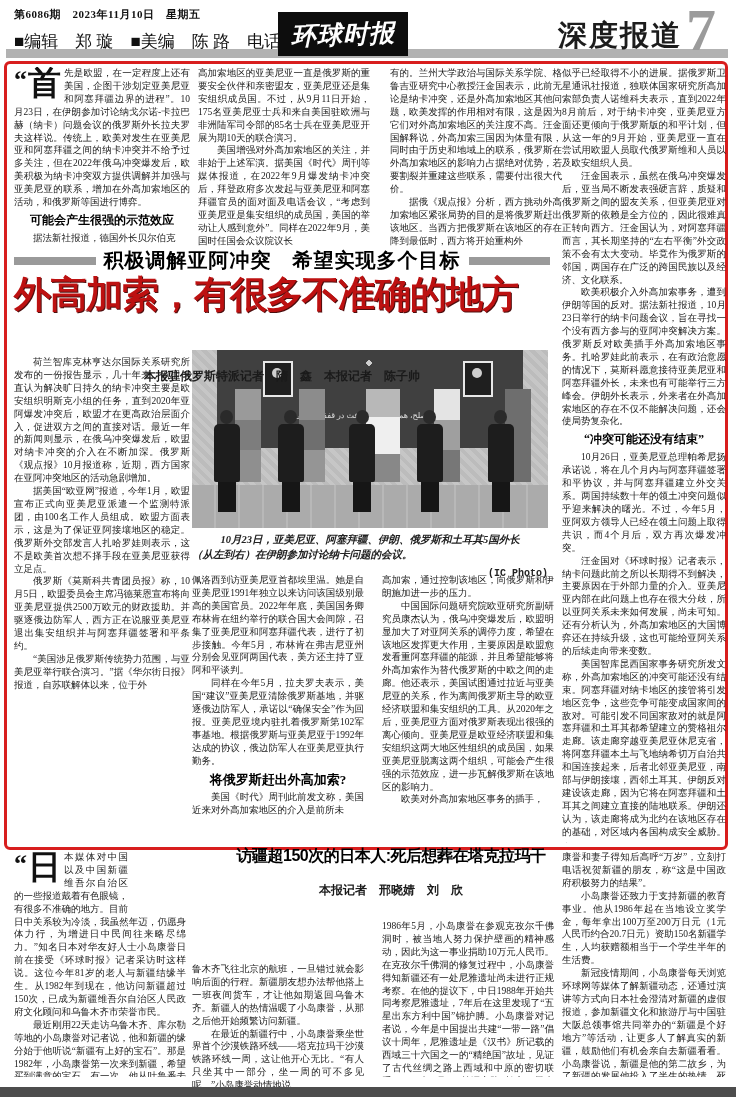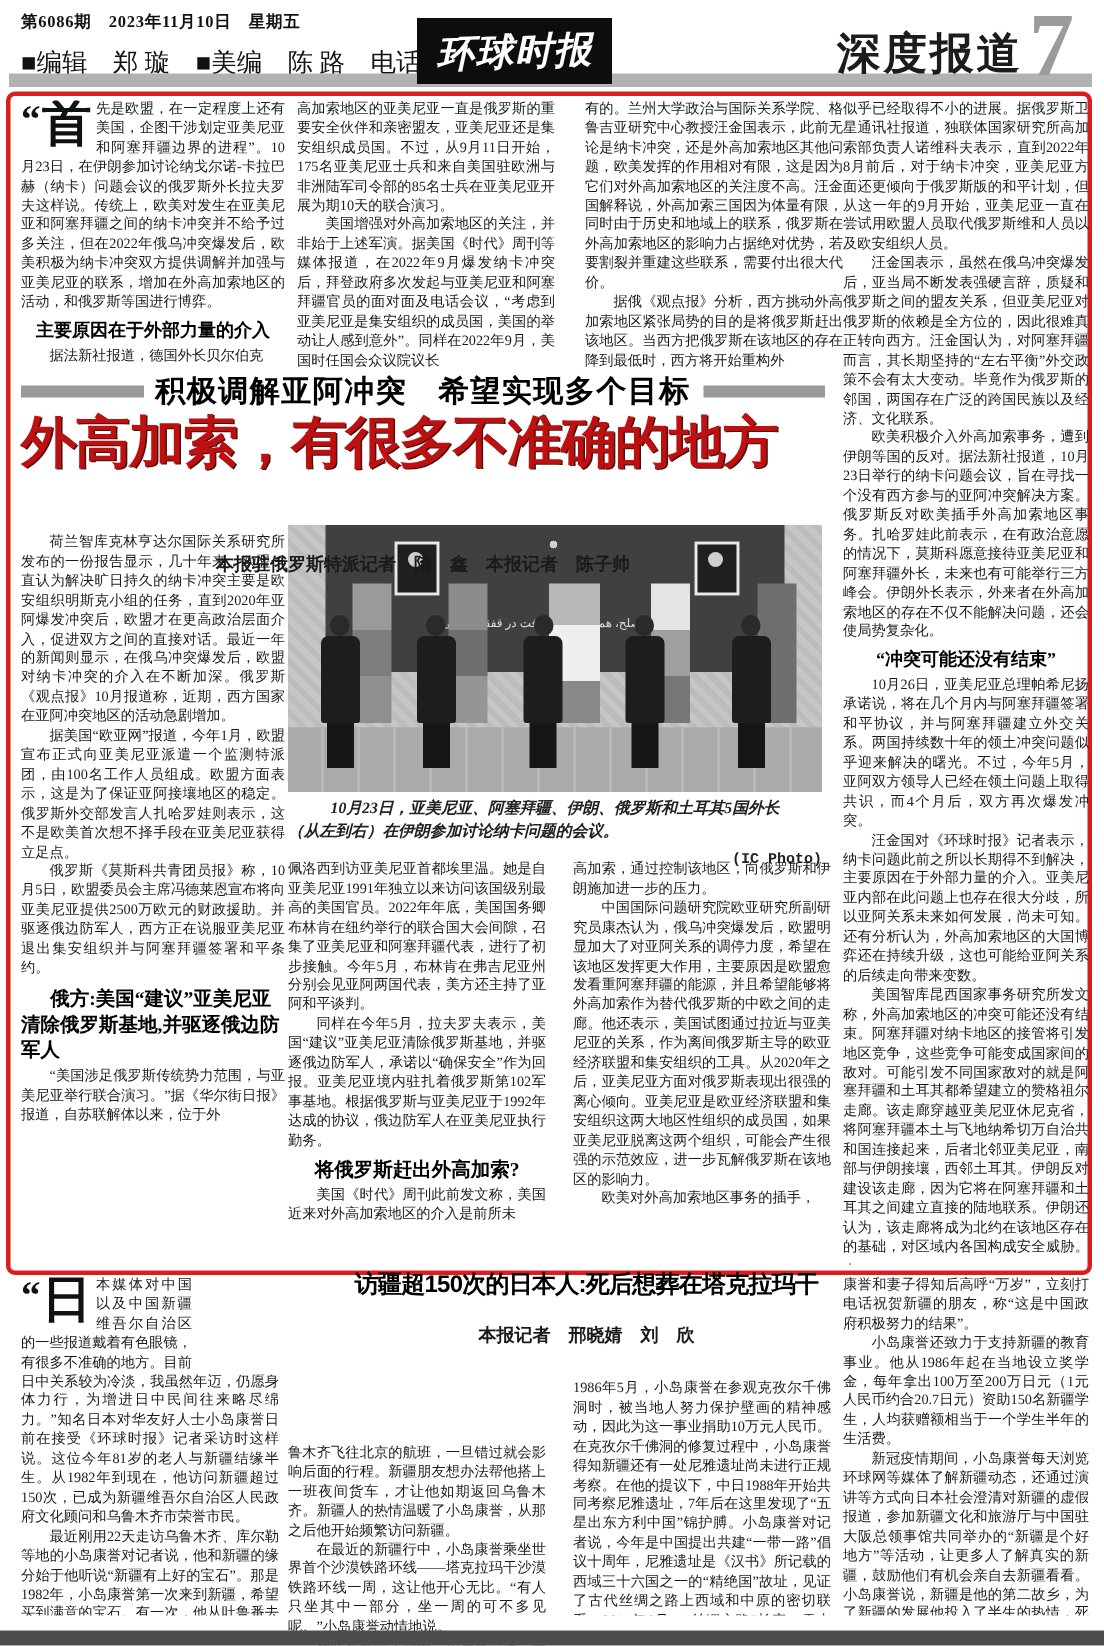--- a/index.html
+++ b/index.html
@@ -80,7 +80,7 @@
 
   <div class="col" style="left:14px;top:67px;width:176px;height:180px;">
     <p class="noindent"><span class="bigquote">“</span><span class="dropcap">首</span><span>先是欧盟，在一定程度上还有美国，企图干涉划定亚美尼亚和阿塞拜疆边界的进程”。10月23日，在伊朗参加讨论纳戈尔诺-卡拉巴赫（纳卡）问题会议的俄罗斯外长拉夫罗夫这样说。传统上，欧美对发生在亚美尼亚和阿塞拜疆之间的纳卡冲突并不给予过多关注，但在2022年俄乌冲突爆发后，欧美积极为纳卡冲突双方提供调解并加强与亚美尼亚的联系，增加在外高加索地区的活动，和俄罗斯等国进行博弈。</span></p>
-    <div class="subhead">主要原因在于外部力量的介入</div>
+    <div class="subhead">可能会产生很强的示范效应</div>
     <p>据法新社报道，德国外长贝尔伯克</p>
   </div>
 

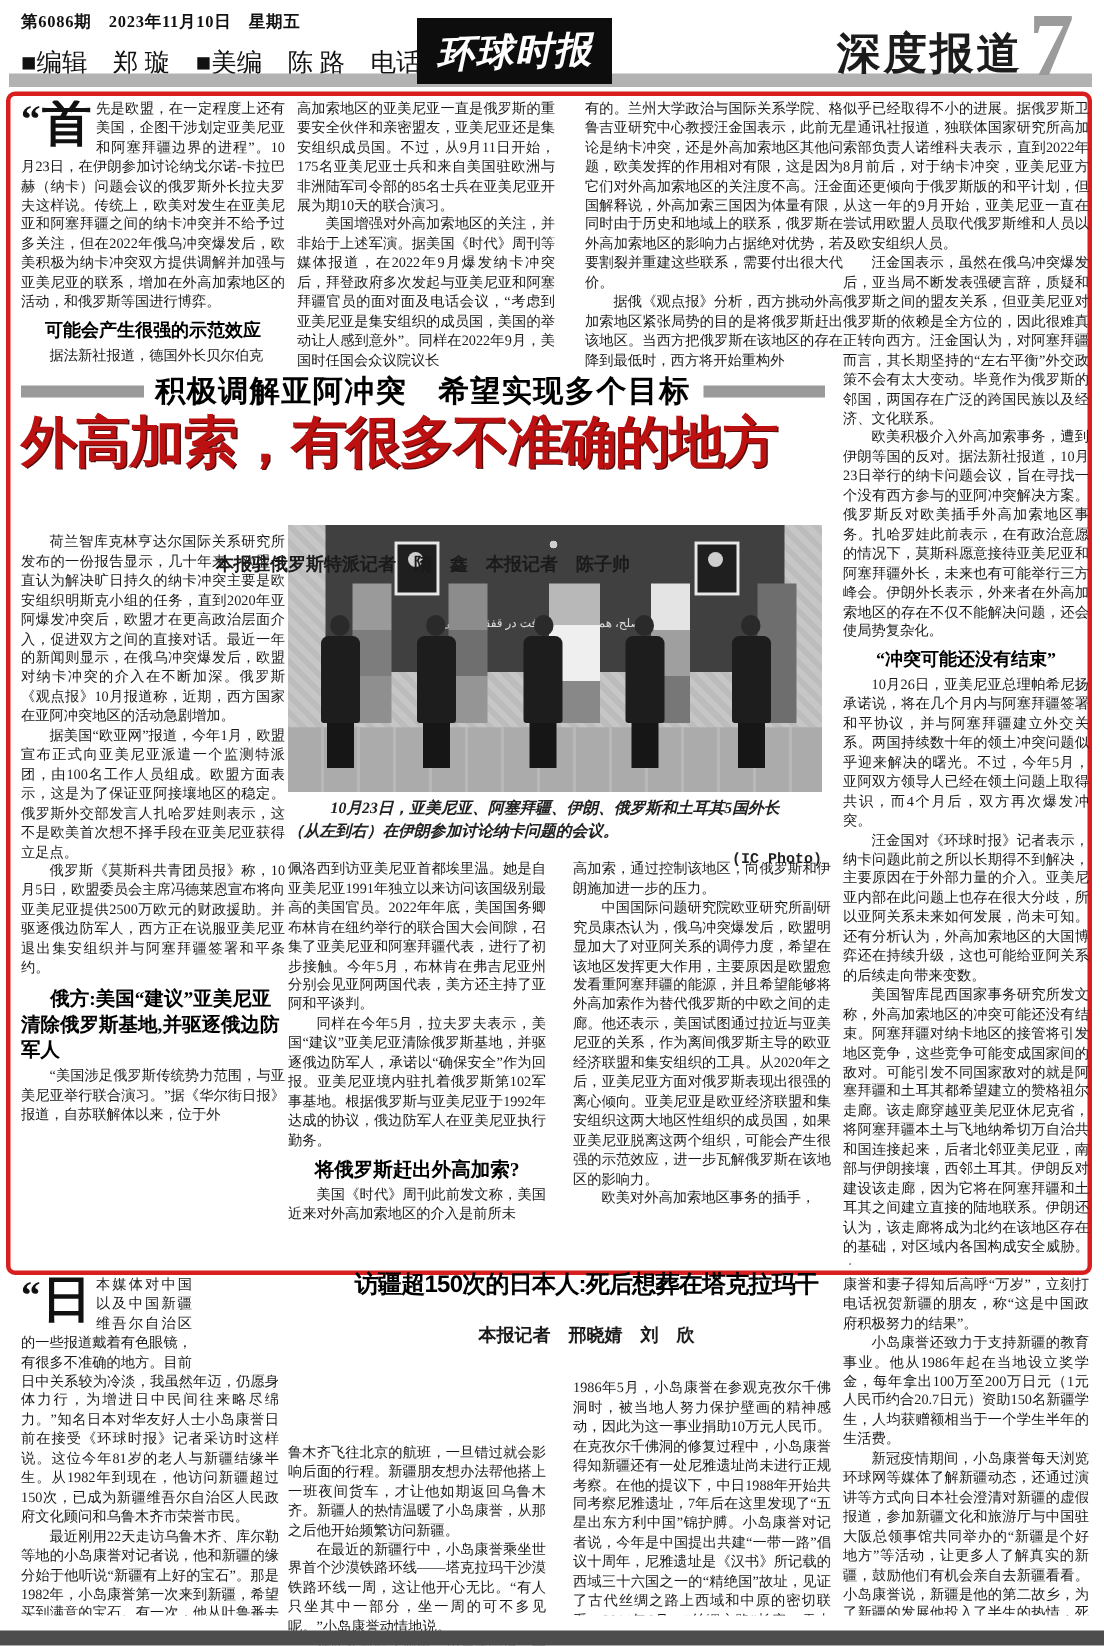--- a/index.html
+++ b/index.html
@@ -116,7 +116,6 @@
     <p>荷兰智库克林亨达尔国际关系研究所发布的一份报告显示，几十年来，欧盟一直认为解决旷日持久的纳卡冲突主要是欧安组织明斯克小组的任务，直到2020年亚阿爆发冲突后，欧盟才在更高政治层面介入，促进双方之间的直接对话。最近一年的新闻则显示，在俄乌冲突爆发后，欧盟对纳卡冲突的介入在不断加深。俄罗斯《观点报》10月报道称，近期，西方国家在亚阿冲突地区的活动急剧增加。</p>
     <p>据美国“欧亚网”报道，今年1月，欧盟宣布正式向亚美尼亚派遣一个监测特派团，由100名工作人员组成。欧盟方面表示，这是为了保证亚阿接壤地区的稳定。俄罗斯外交部发言人扎哈罗娃则表示，这不是欧美首次想不择手段在亚美尼亚获得立足点。</p>
     <p>俄罗斯《莫斯科共青团员报》称，10月5日，欧盟委员会主席冯德莱恩宣布将向亚美尼亚提供2500万欧元的财政援助。并驱逐俄边防军人，西方正在说服亚美尼亚退出集安组织并与阿塞拜疆签署和平条约。</p>
-    <div class="subhead left" style="font-size:13px;line-height:17px;">俄方:美国“建议”亚美尼亚清除俄罗斯基地,并驱逐俄边防军人</div>
     <p>“美国涉足俄罗斯传统势力范围，与亚美尼亚举行联合演习。”据《华尔街日报》报道，自苏联解体以来，位于外</p>
   </div>
 

